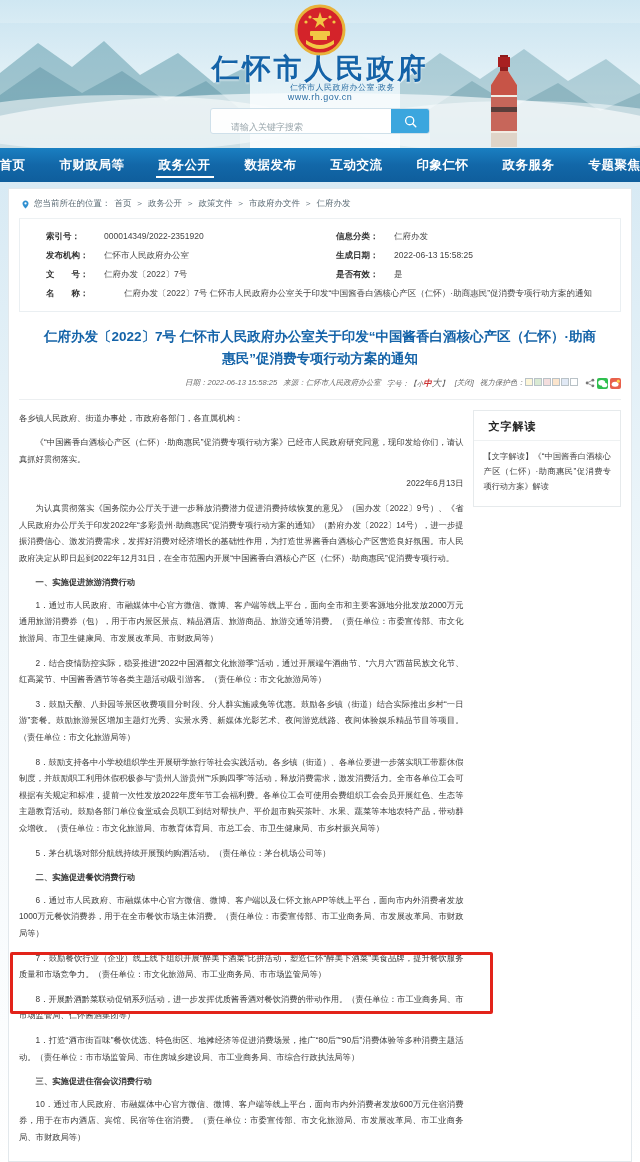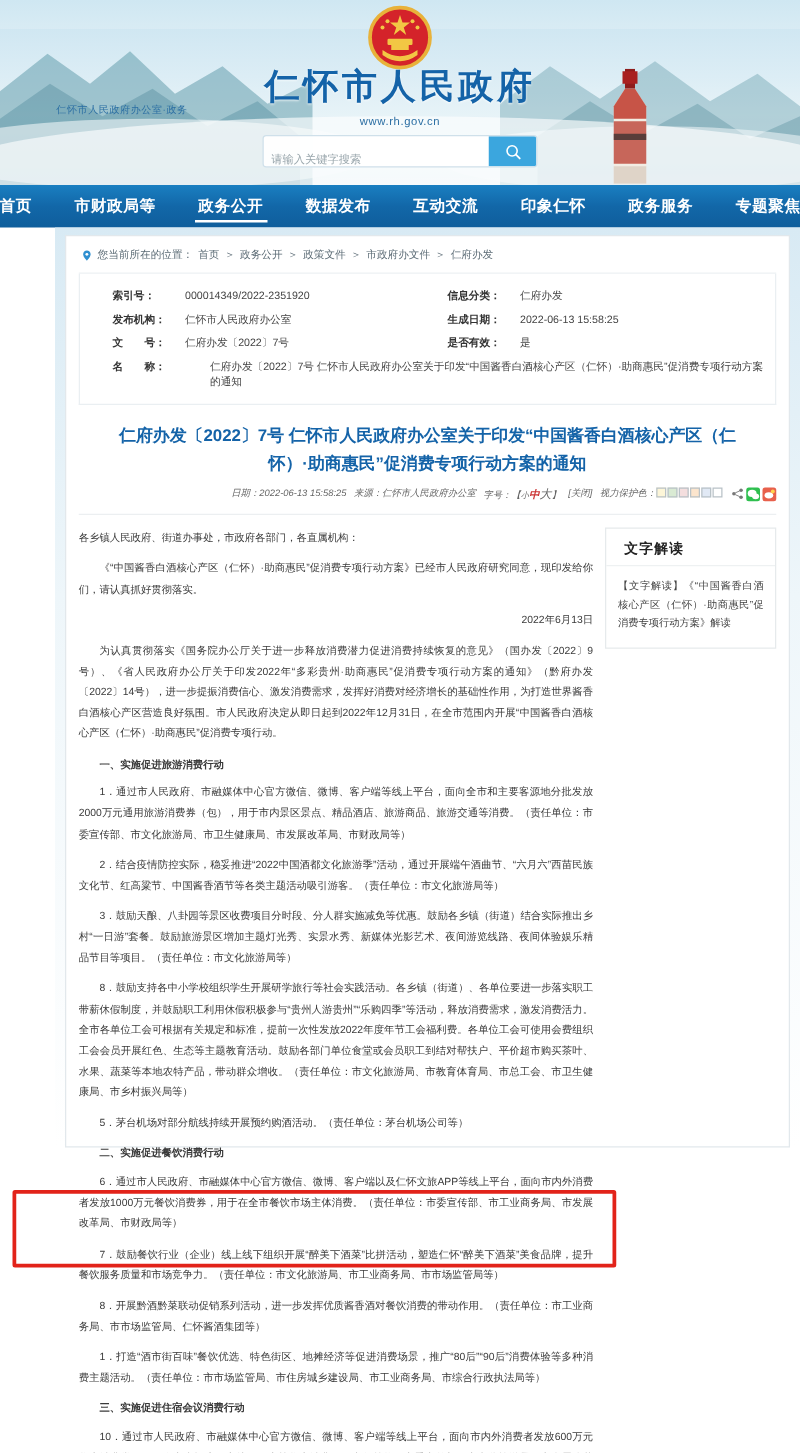--- a/index.html
+++ b/index.html
@@ -35,7 +35,7 @@
   }
   .gov-sub {
     position: absolute; top: 82px; left: 0; width: 100%;
-    font-size: 8px; color: #2b6ea3; letter-spacing: .5px; padding-left: 45px;
+    text-align: center; font-size: 8px; color: #2b6ea3; letter-spacing: .5px; padding-left: 45px;
   }
   .gov-url {
     position: absolute; top: 92px; left: 0; width: 100%;

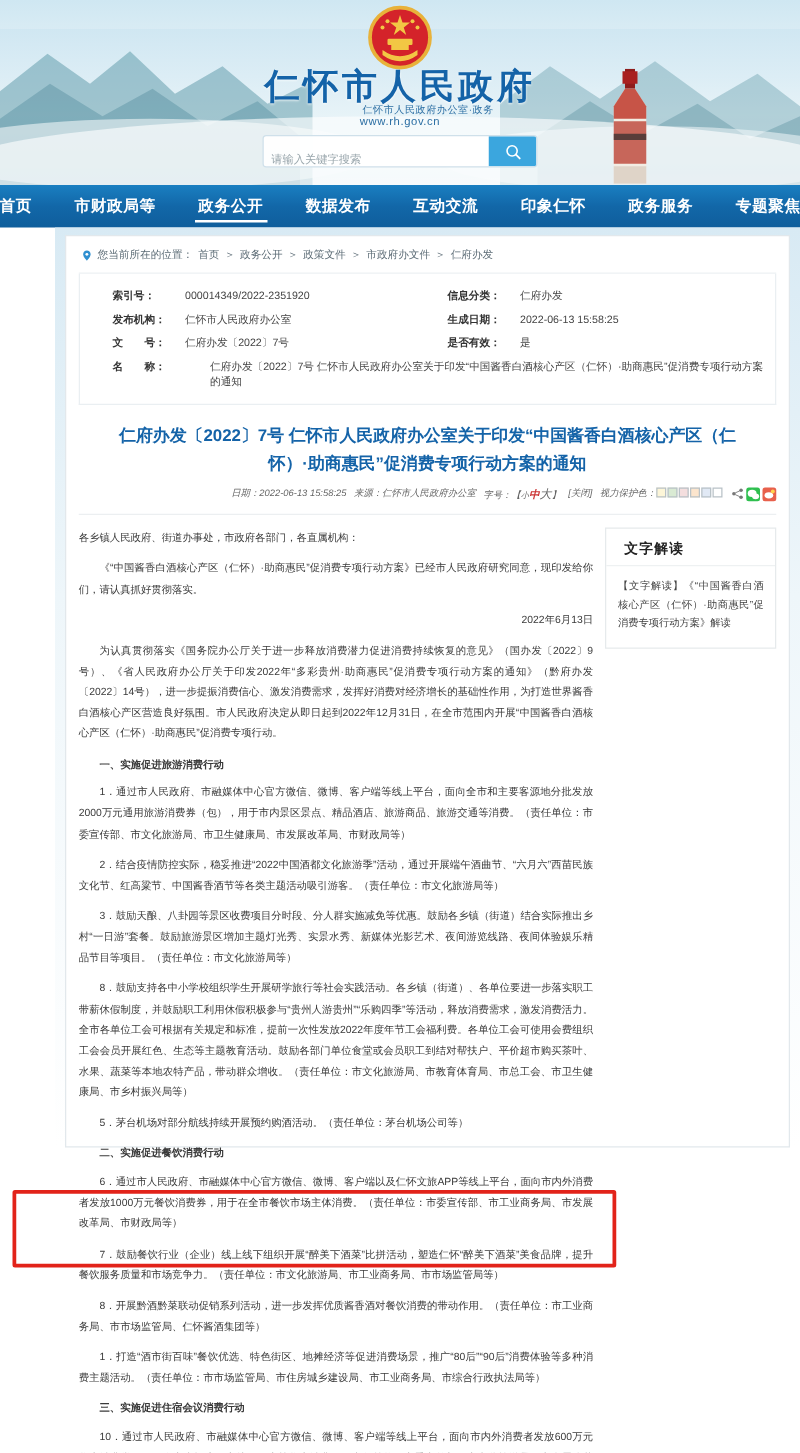--- a/index.html
+++ b/index.html
@@ -50,7 +50,7 @@
   }
   .searchwrap input {
     flex: 1; border: 0; outline: 0; background: transparent;
-    padding: 0 6px; font-size: 9px; color: #555;
+    padding: 0 20px; font-size: 9px; color: #555;
     font-family: "Liberation Sans", sans-serif;
     margin-top: 11px;
   }

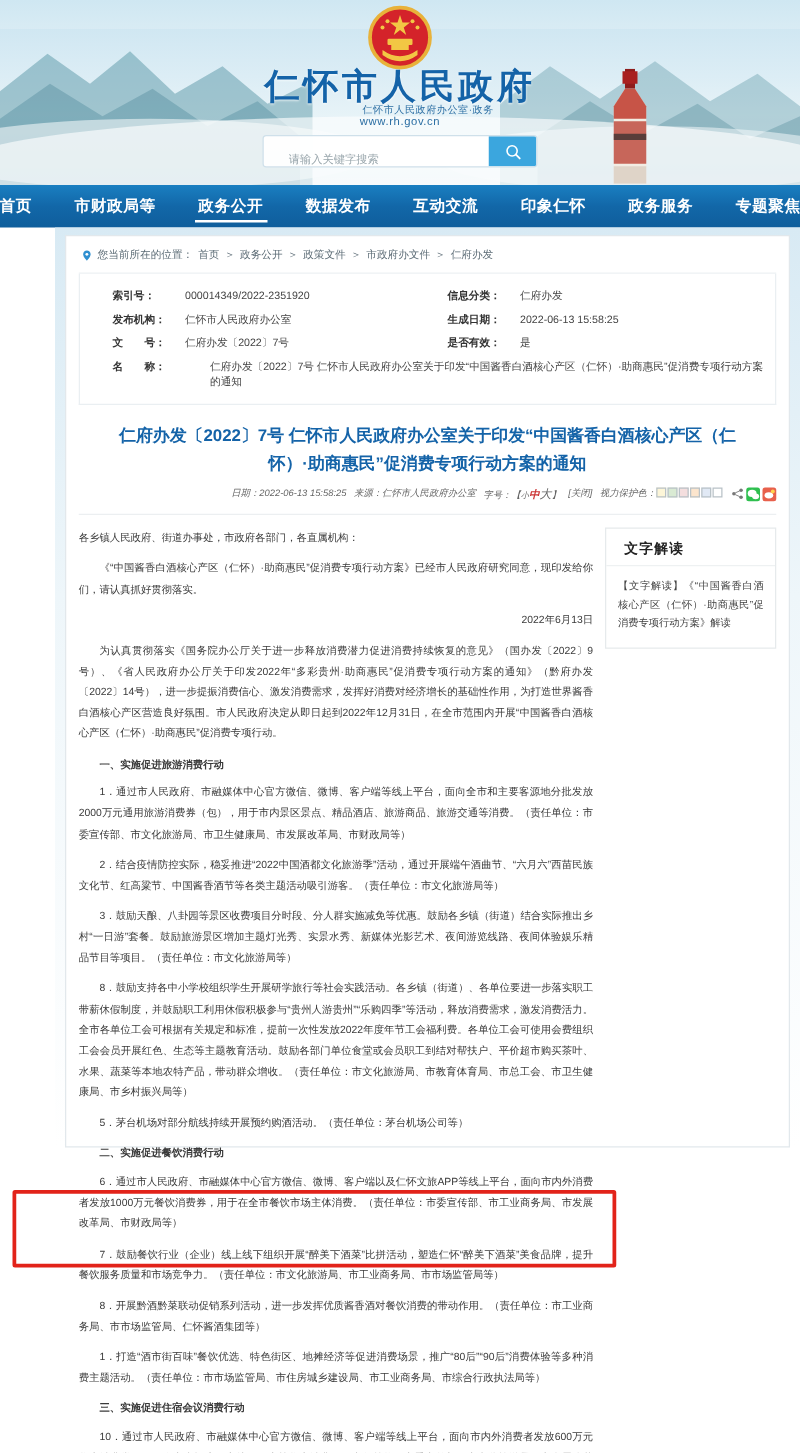--- a/index.html
+++ b/index.html
@@ -86,8 +86,7 @@
   .shell {
     background: linear-gradient(180deg,#d8eaf4 0%,#eef6fa 40%,#ffffff 100%);
     padding: 6px 8px 0 8px;
-    height: 736px;
-    margin-left: 44px;
+    height: 980px;
   }
   .card {
     background: #fff; border: 1px solid #e2e8ec;

